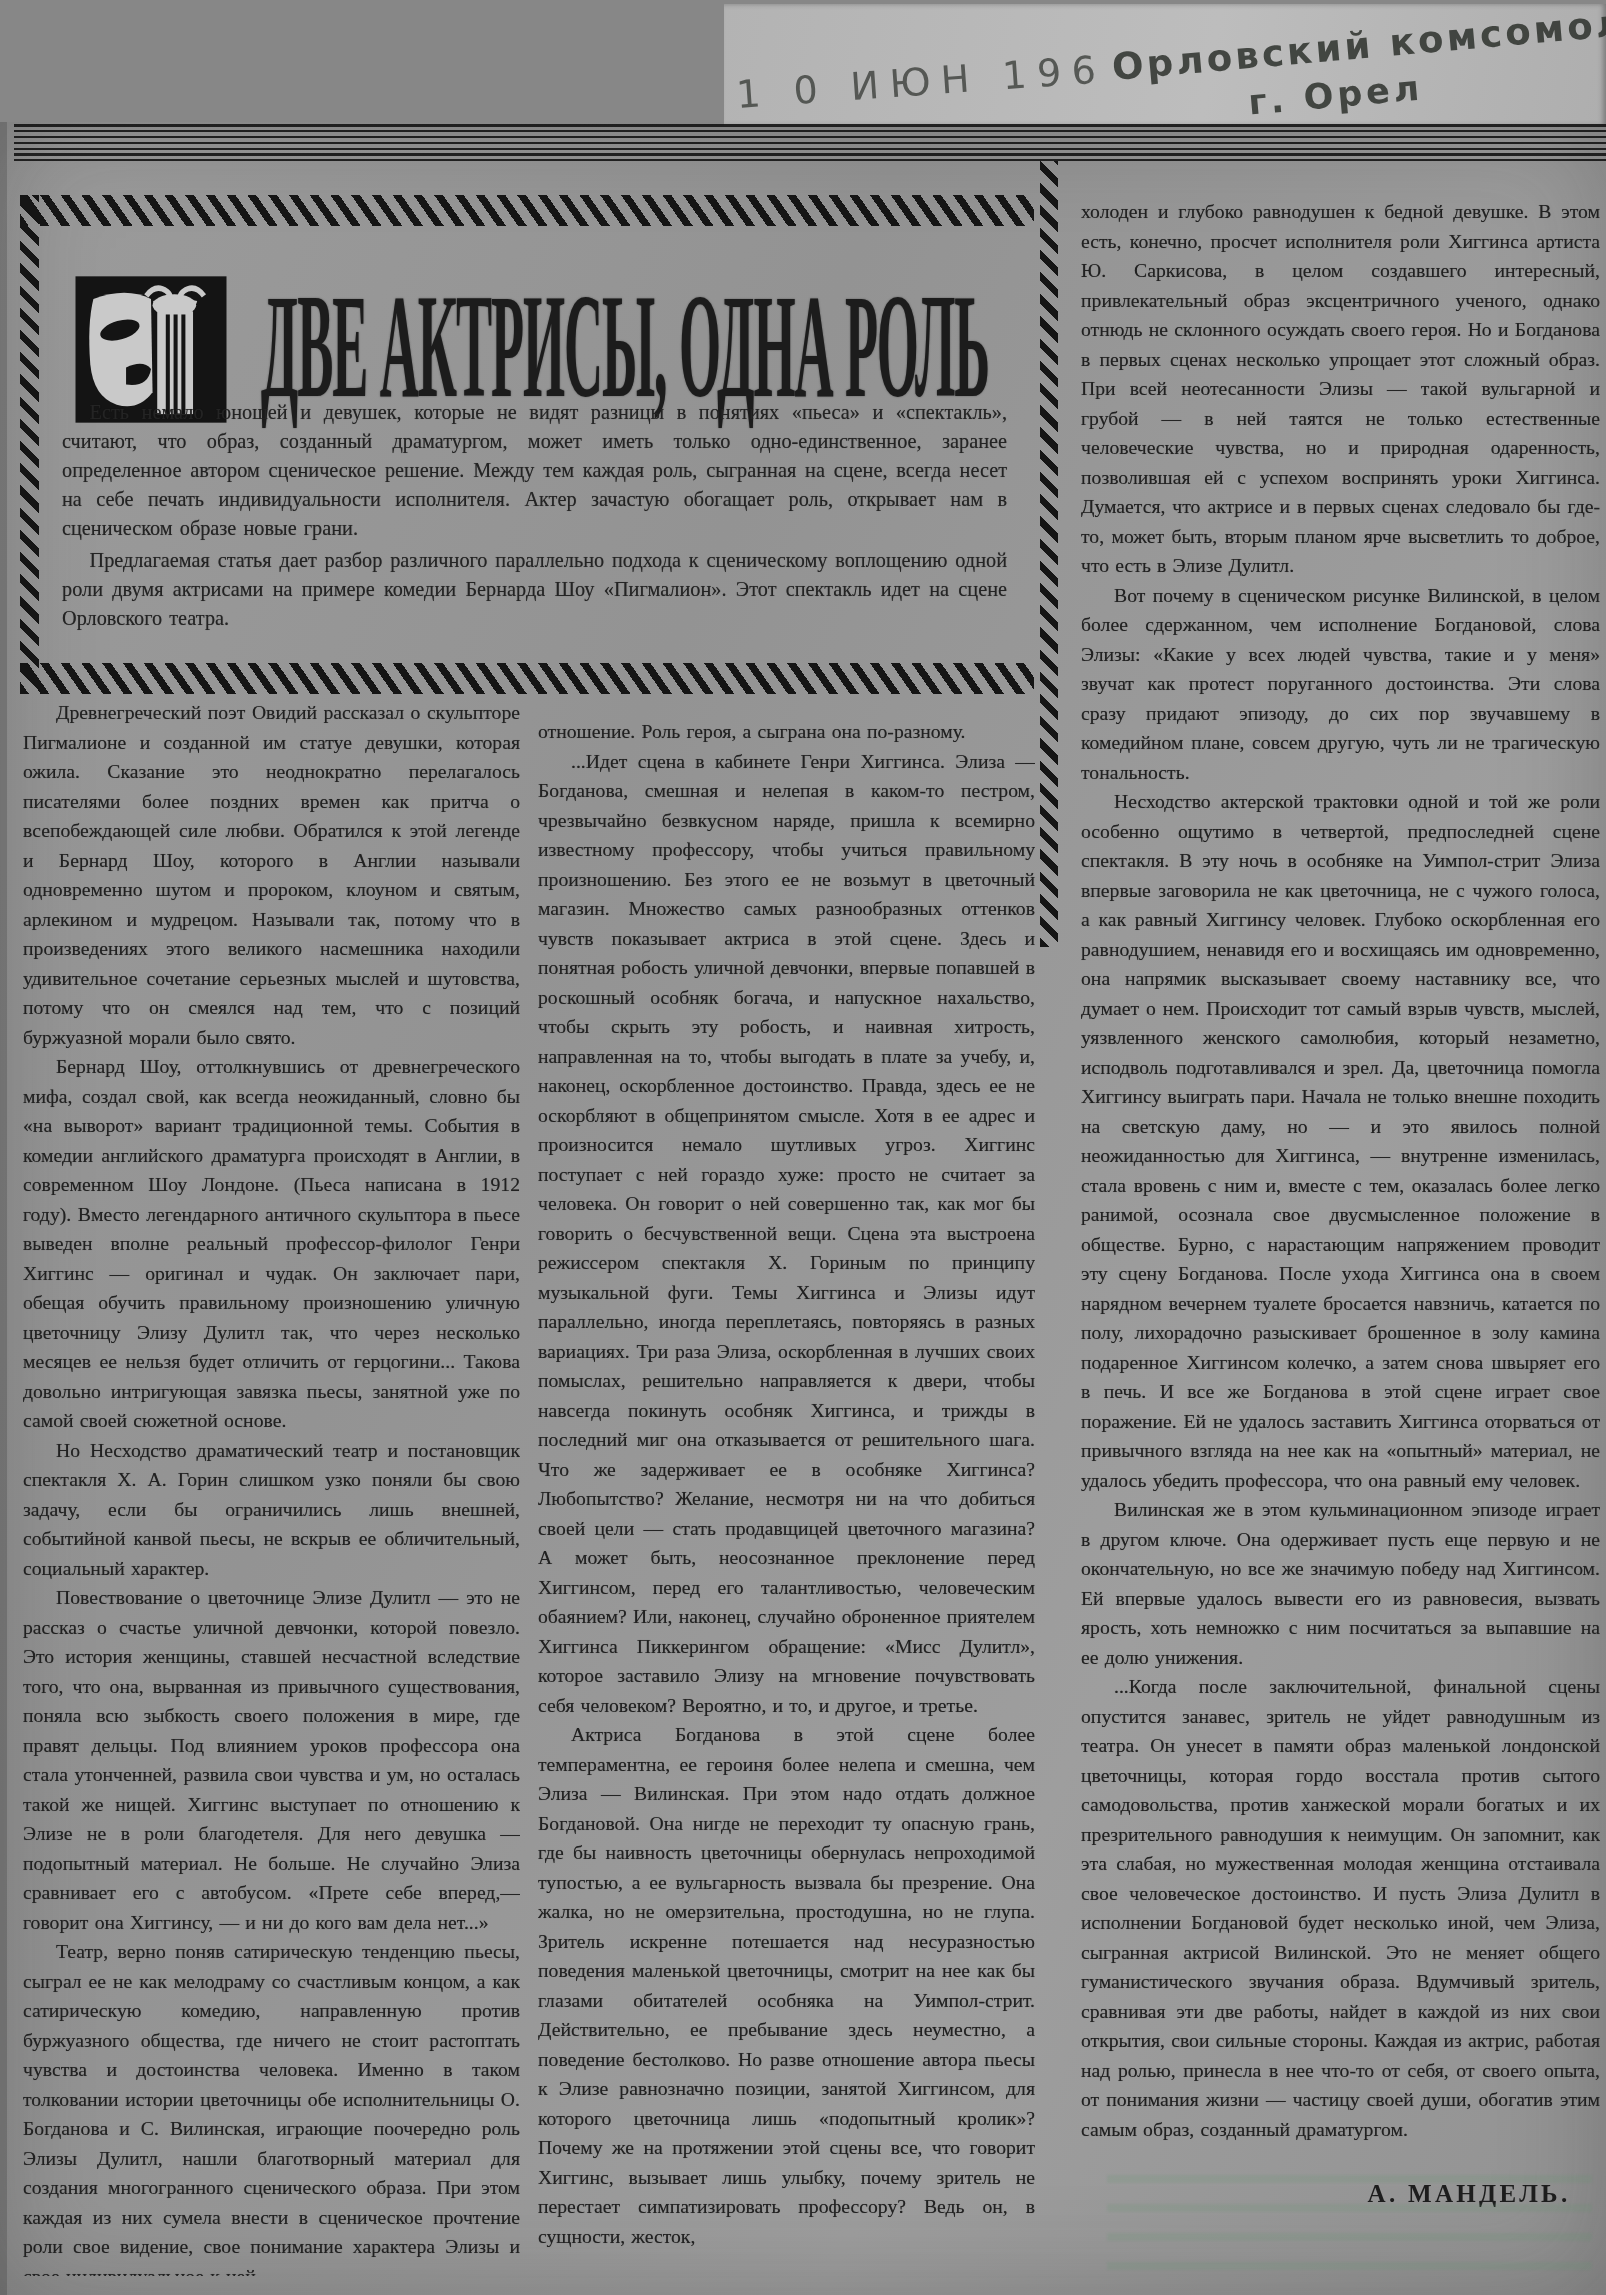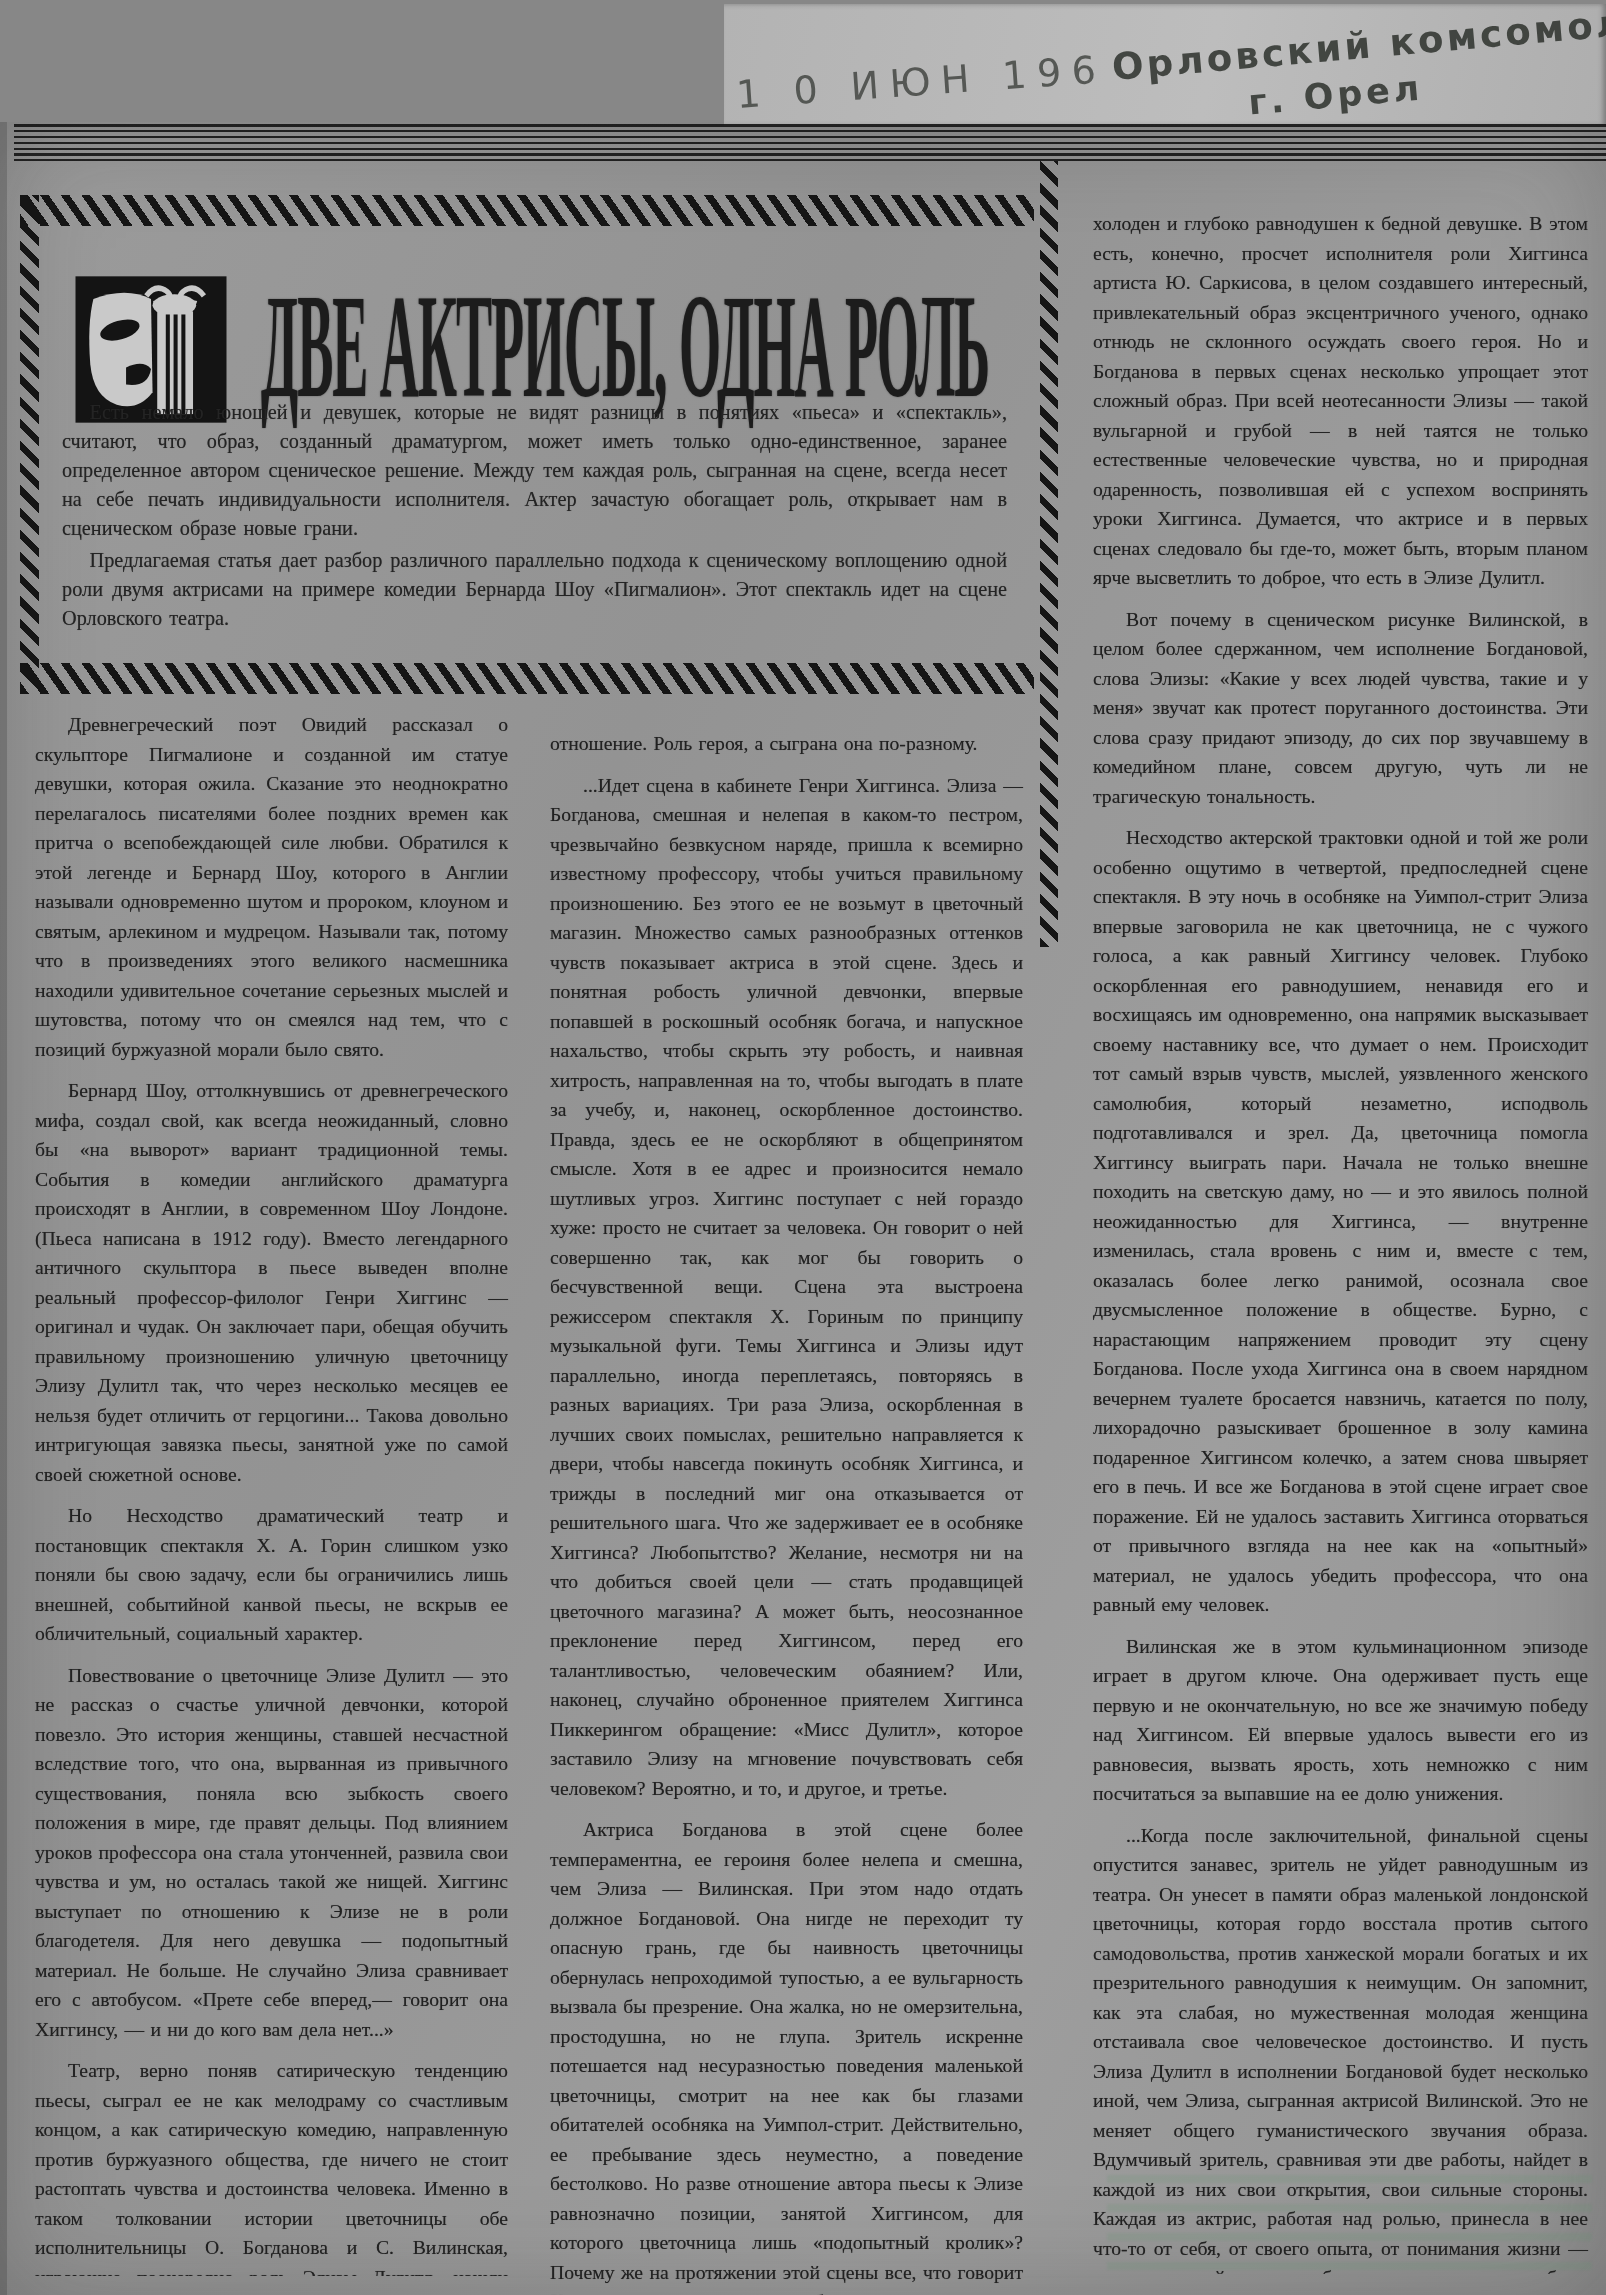--- a/index.html
+++ b/index.html
@@ -56,7 +56,7 @@
   }
   .col{position:absolute;}
   .col p{
-    margin:12px;font-size:19.7px;line-height:29.5px;text-align:justify;text-indent:33px;
+    margin:0;font-size:19.7px;line-height:29.5px;text-align:justify;text-indent:33px;
     color:#212121;text-shadow:0 0 0.7px rgba(25,25,25,.45);word-spacing:1.3px;
   }
   .col p.noindent{text-indent:0;}

